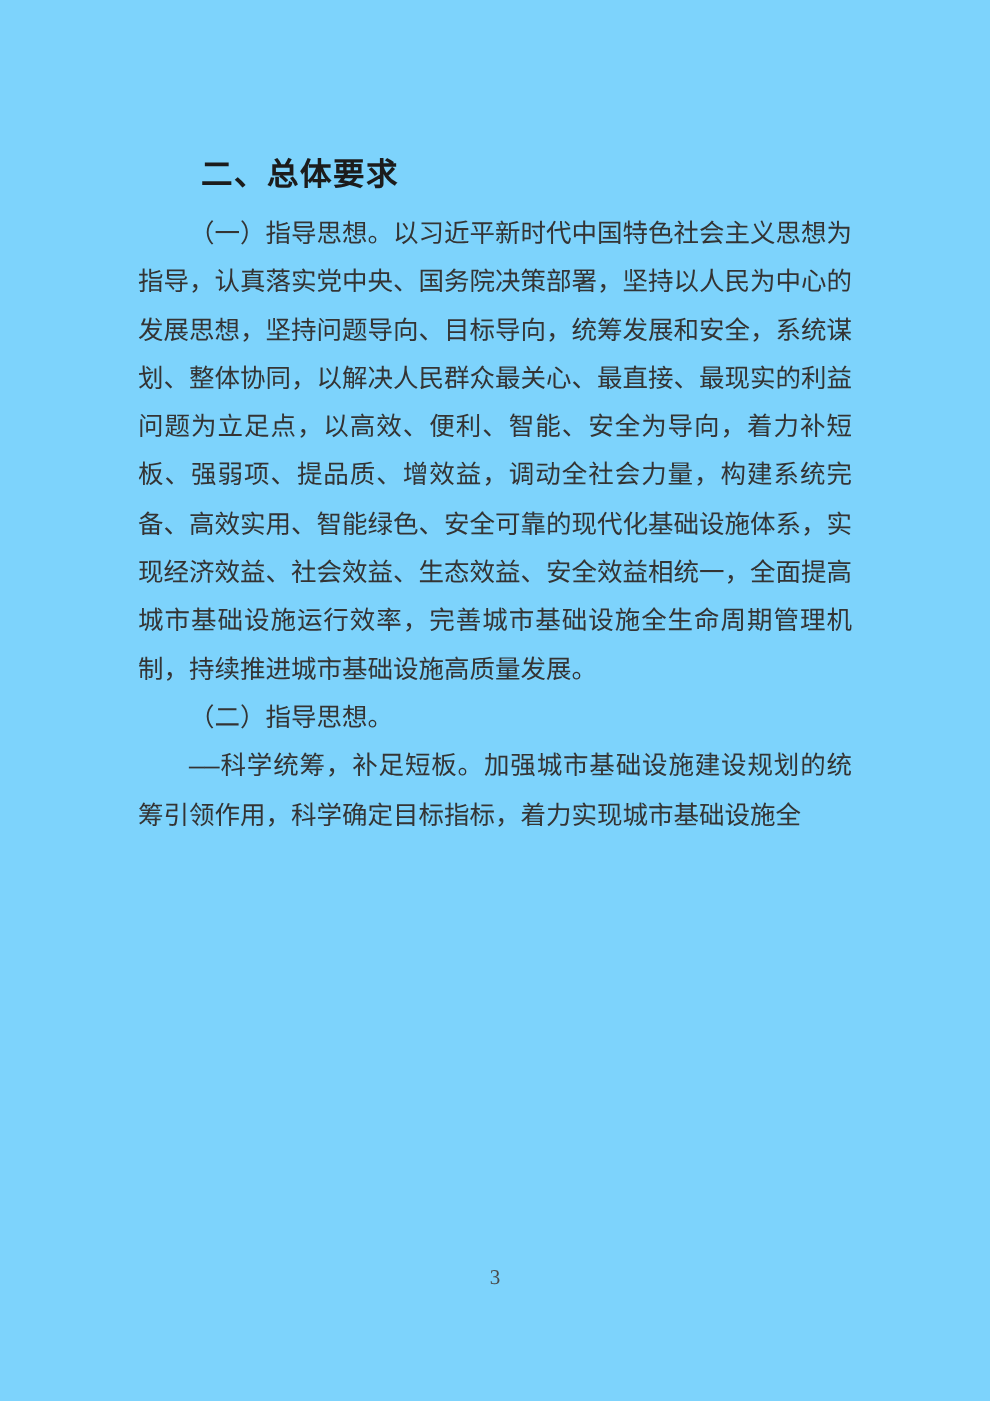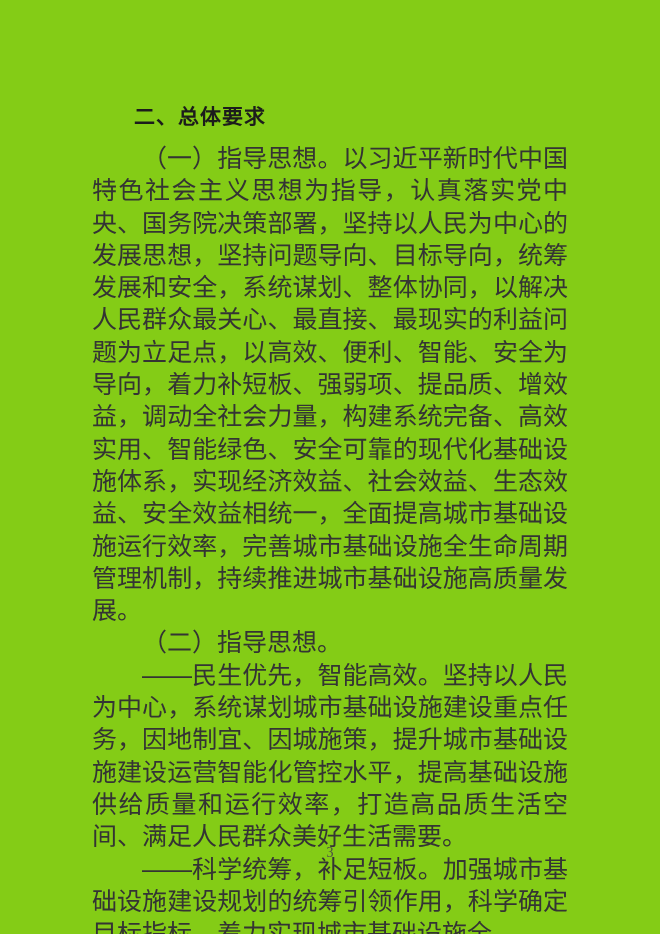--- a/index.html
+++ b/index.html
@@ -12,7 +12,7 @@
     width: 660px;
     height: 934px;
     margin: 0 auto;
-    background: #84cc16;
+    background: #7dd3fc;
     overflow: hidden;
     box-sizing: border-box;
   }

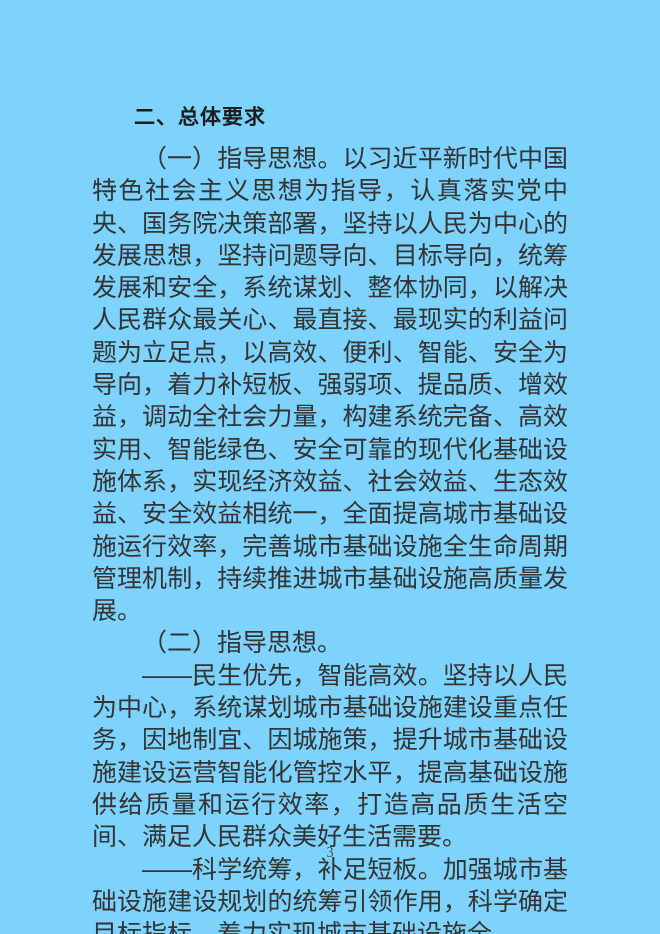--- a/index.html
+++ b/index.html
@@ -34,8 +34,8 @@
     letter-spacing: 1px;
   }
   .para {
-    font-family: Liberation Sans, sans-serif;
-    font-size: 25px;
+    font-family: Liberation Mono, monospace;
+    font-size: 17px;
     line-height: 32.3px;
     text-indent: 2em;
     text-align: justify;

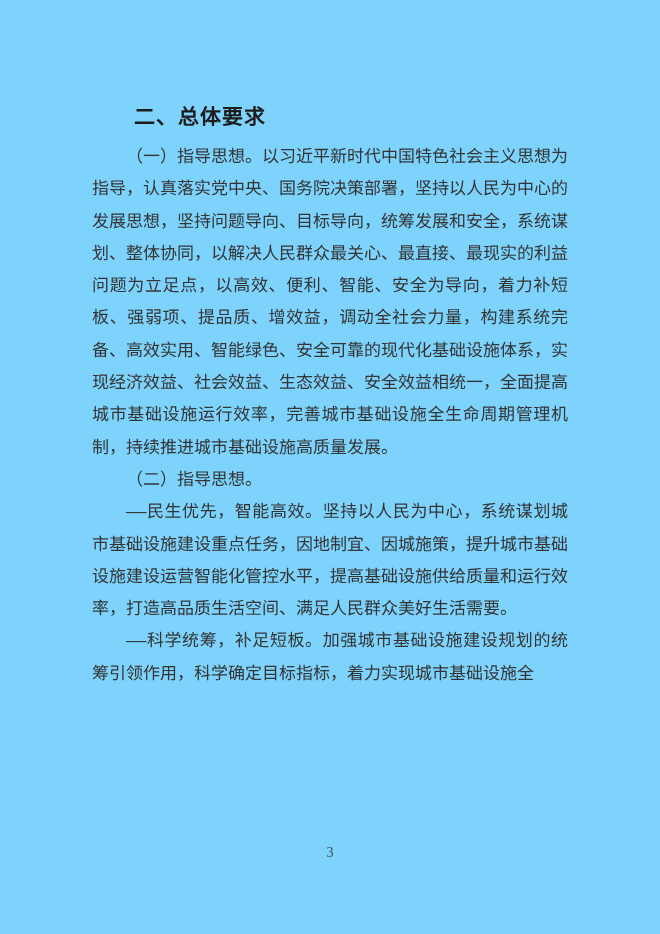--- a/index.html
+++ b/index.html
@@ -63,7 +63,6 @@
     <h2 class="heading">二、总体要求</h2>
     <p class="para">（一）指导思想。以习近平新时代中国特色社会主义思想为指导，认真落实党中央、国务院决策部署，坚持以人民为中心的发展思想，坚持问题导向、目标导向，统筹发展和安全，系统谋划、整体协同，以解决人民群众最关心、最直接、最现实的利益问题为立足点，以高效、便利、智能、安全为导向，着力补短板、强弱项、提品质、增效益，调动全社会力量，构建系统完备、高效实用、智能绿色、安全可靠的现代化基础设施体系，实现经济效益、社会效益、生态效益、安全效益相统一，全面提高城市基础设施运行效率，完善城市基础设施全生命周期管理机制，持续推进城市基础设施高质量发展。</p>
     <p class="para">（二）指导思想。</p>
-    <p class="para">——民生优先，智能高效。坚持以人民为中心，系统谋划城市基础设施建设重点任务，因地制宜、因城施策，提升城市基础设施建设运营智能化管控水平，提高基础设施供给质量和运行效率，打造高品质生活空间、满足人民群众美好生活需要。</p>
     <p class="para">——科学统筹，补足短板。加强城市基础设施建设规划的统筹引领作用，科学确定目标指标，着力实现城市基础设施全</p>
   </div>
   <div class="page-number">3</div>

